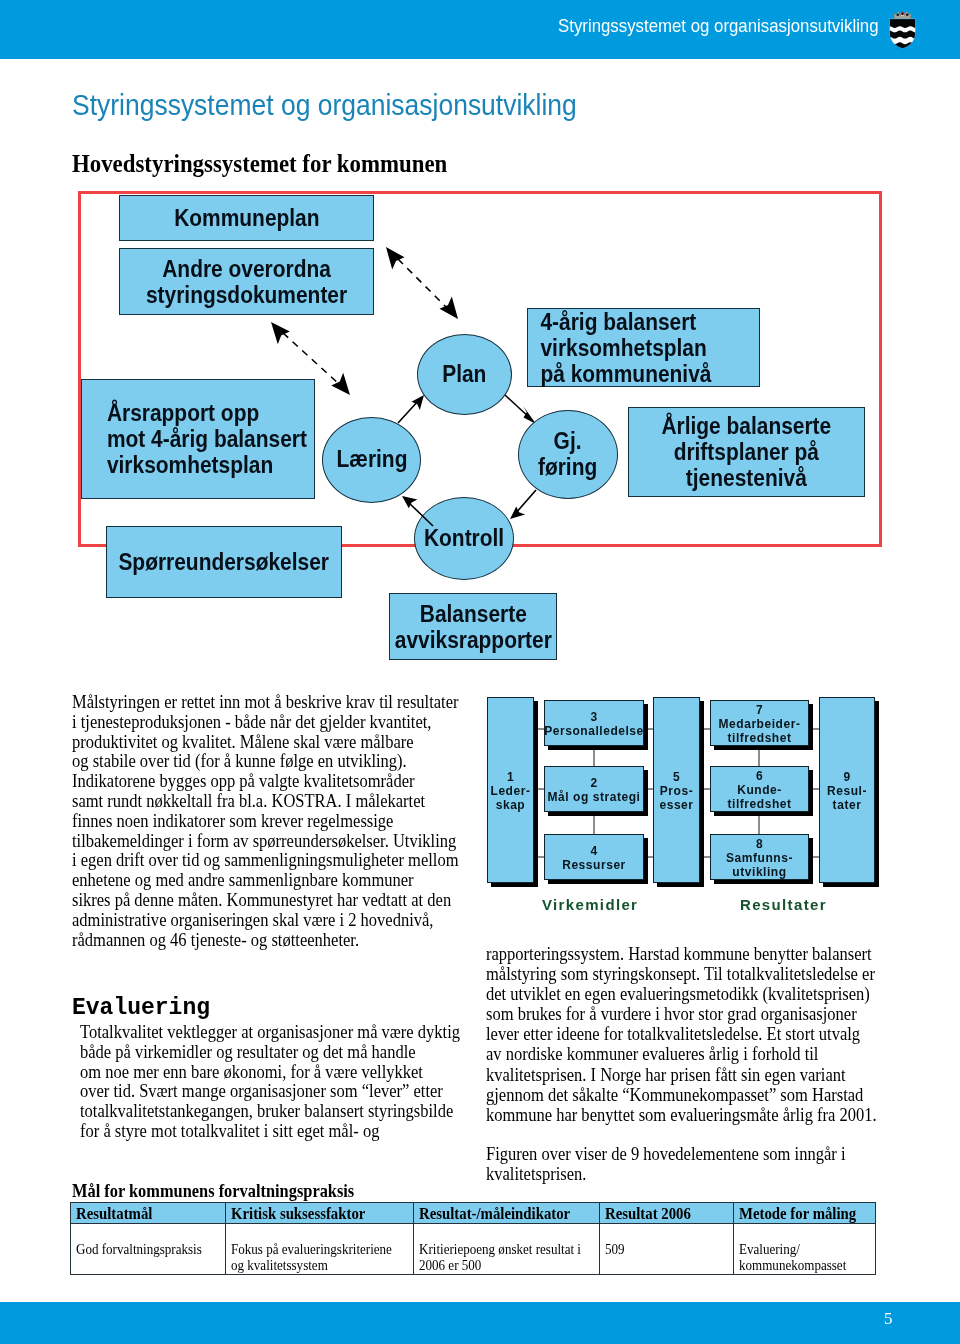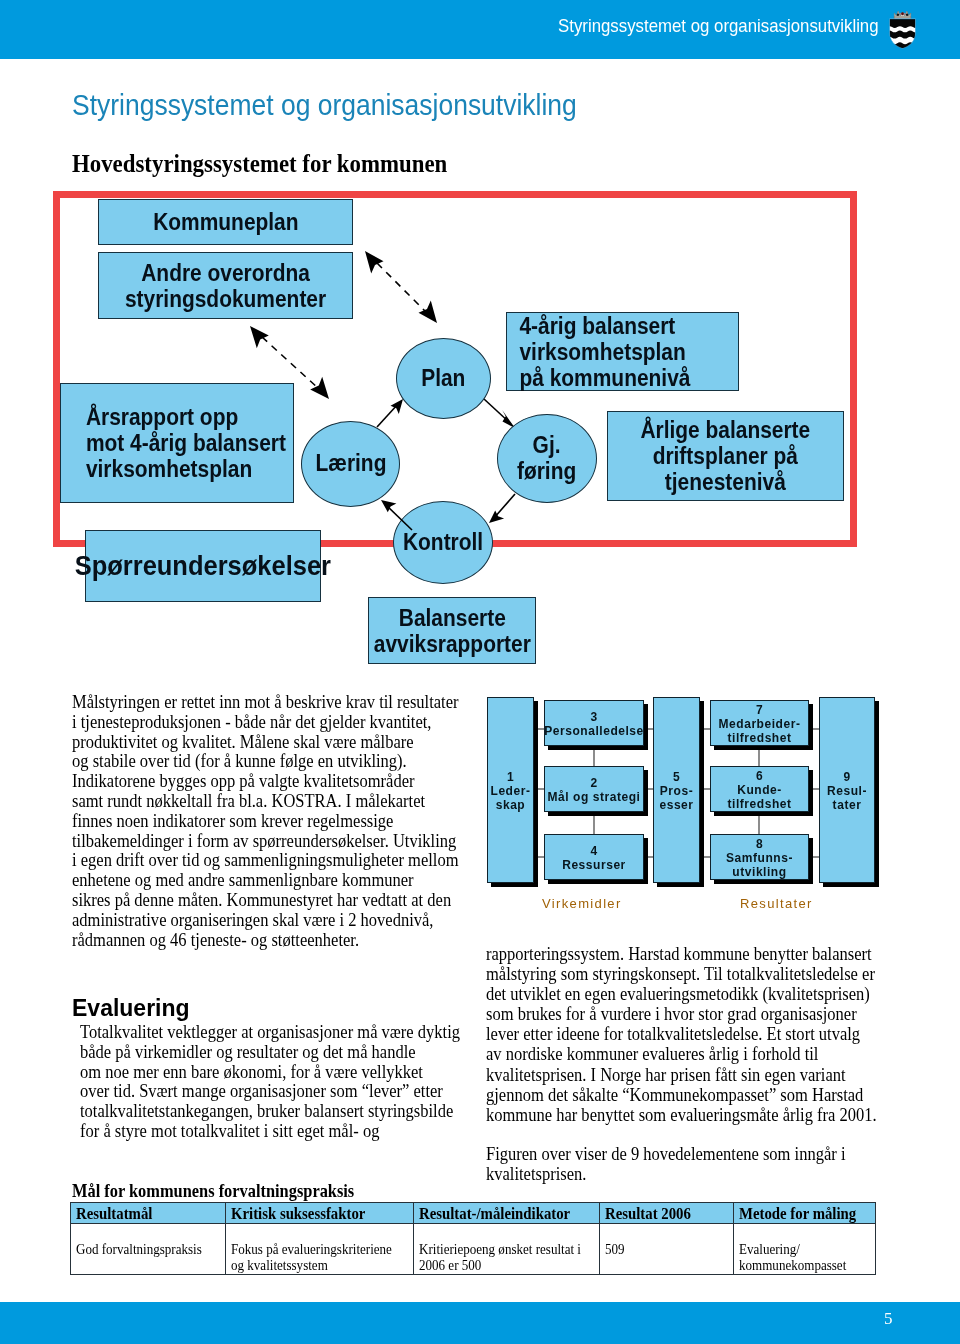--- a/index.html
+++ b/index.html
@@ -23,7 +23,7 @@
       font-size:25px;font-weight:bold;white-space:nowrap;transform:scaleX(0.914);transform-origin:0 0;}
 
   
-  .diagram{position:absolute;left:53px;top:191px;width:804px;height:356px;border:7px solid #ef4444;box-sizing:border-box;}
+  .diagram{position:absolute;left:78px;top:191px;width:804px;height:356px;border:3px solid #ef4444;box-sizing:border-box;}
   .dbox{position:absolute;background:#7fcdee;border:1.2px solid #16313f;box-sizing:border-box;
       font-family:"Liberation Sans",sans-serif;font-weight:bold;color:#071019;display:flex;align-items:center;
       justify-content:center;text-align:center;line-height:1.13;white-space:nowrap;}

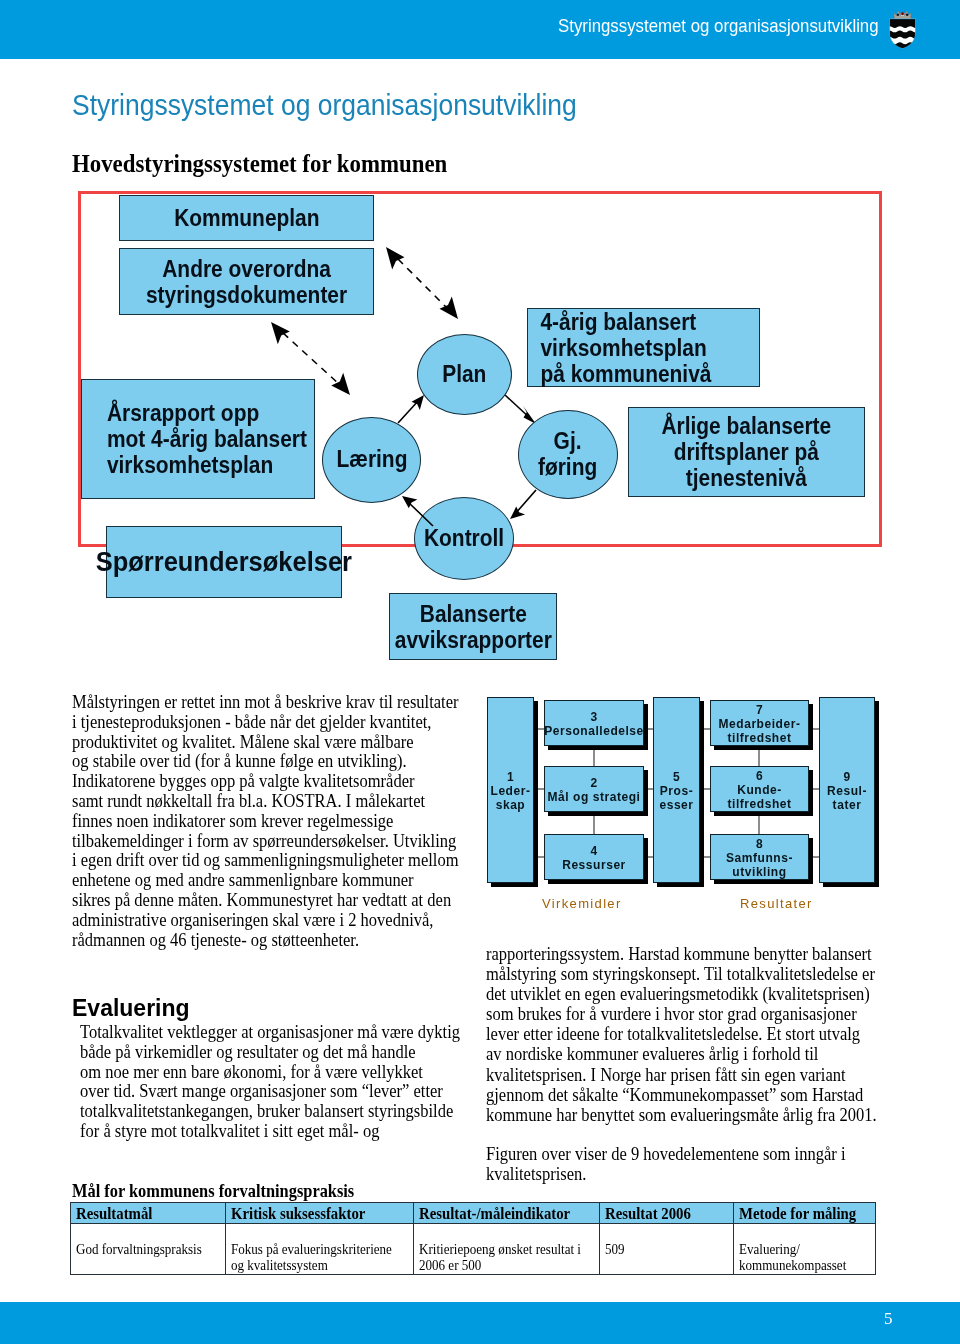--- a/index.html
+++ b/index.html
@@ -38,7 +38,7 @@
   .b-andre       {left:38px; top: 54px; width:255px; height:67px; font-size:23px;}
   .b-arsrapport  {left: 0px; top:185px; width:234px; height:120px;font-size:23px;justify-content:flex-start;
                   padding-left:15px;text-align:left;}
-  .b-sporre      {left:25px; top:332px; width:236px; height:72px; font-size:28px;}
+  .b-sporre      {left:25px; top:332px; width:236px; height:72px; font-size:23px;}
   .b-avvik       {left:308px;top:399px; width:168px; height:67px; font-size:23px;}
   .b-4arig       {left:446px;top:114px; width:233px; height:79px; font-size:23px;justify-content:flex-start;
                   padding-left:4px;text-align:left;}

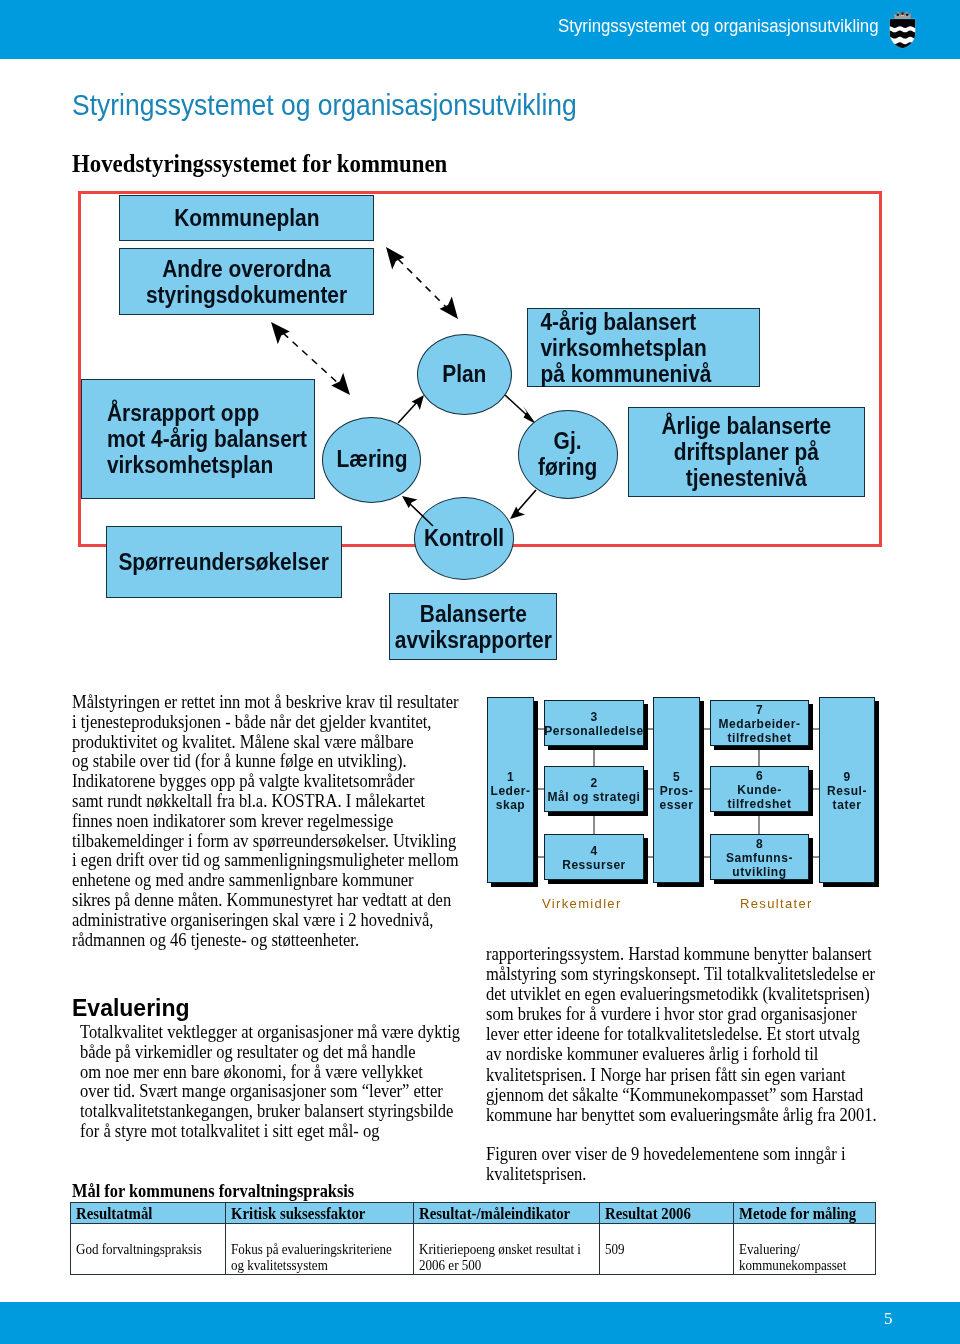--- a/index.html
+++ b/index.html
@@ -67,7 +67,7 @@
       display:flex;flex-direction:column;align-items:center;justify-content:center;text-align:center;line-height:14px;
       box-shadow:4px 4px 0 0 #000;white-space:nowrap;padding-top:2px;}
   .ebox .enum{font-weight:bold;}
-  .elab{position:absolute;font-family:"Liberation Sans",sans-serif;font-weight:normal;font-size:13px;color:#a16207;
+  .elab{position:absolute;font-family:"Liberation Sans",sans-serif;font-weight:bold;font-size:15px;color:#14532d;
       letter-spacing:1.35px;white-space:nowrap;}
   .f1{left:1px;top:7px;width:47px;height:186px;}
   .f3{left:58px;top:10px;width:100px;height:46px;}

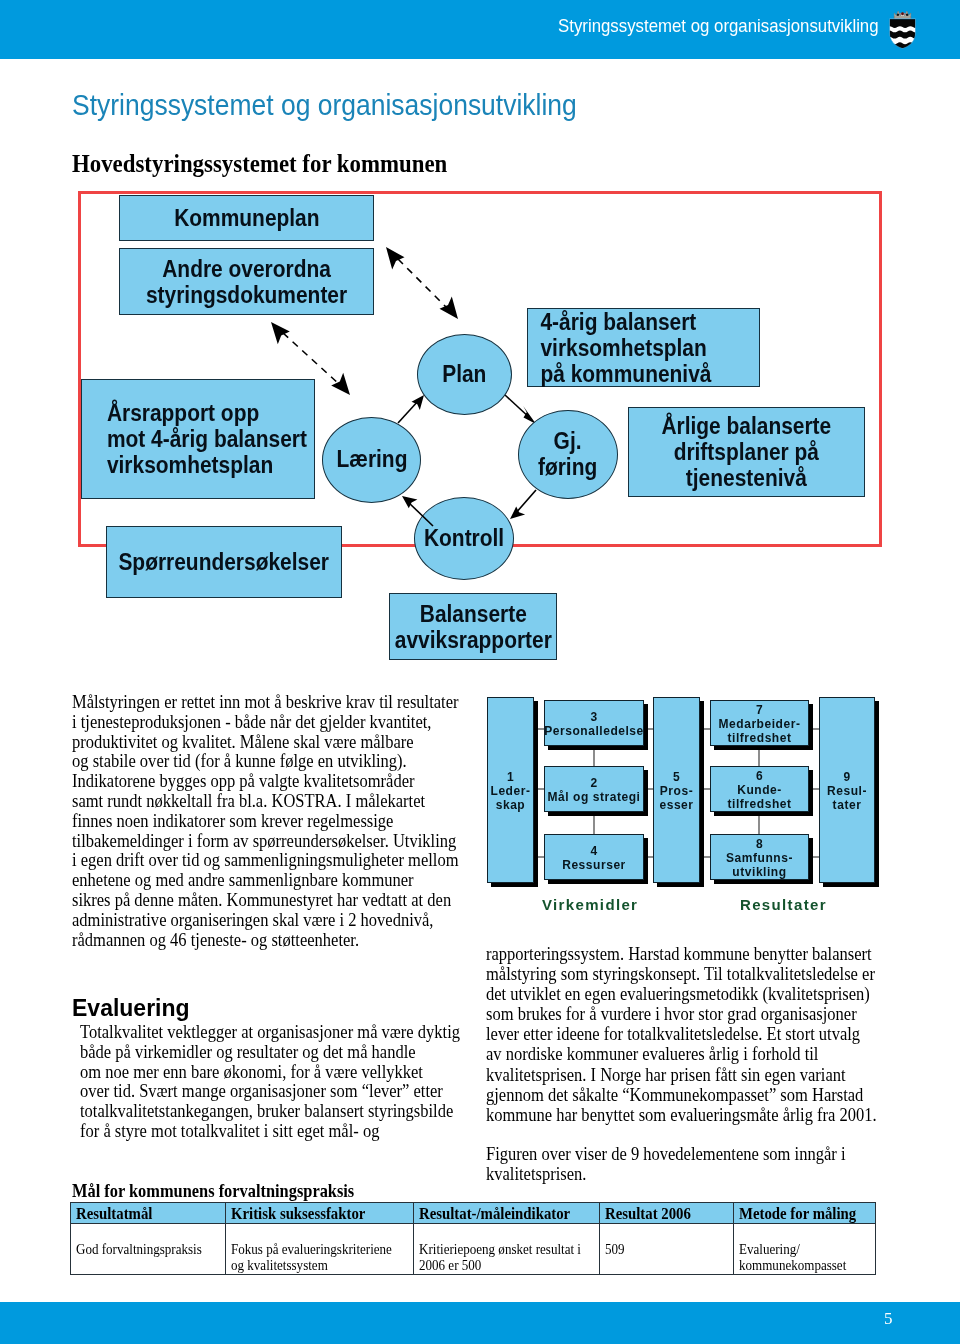--- a/index.html
+++ b/index.html
@@ -56,7 +56,7 @@
   .col .ln>span{display:inline-block;transform:scaleX(0.869);transform-origin:0 0;}
   .colL{left:72px;width:400px;line-height:19.8px;}
   .colR{left:486px;width:420px;line-height:20.1px;}
-  .h-eval{font-family:Liberation Sans, sans-serif;font-size:23px;font-weight:bold;line-height:23px;}
+  .h-eval{font-family:Liberation Mono, monospace;font-size:23px;font-weight:bold;line-height:23px;}
   .h-mal{font-family:"Liberation Serif",serif;font-size:19px;font-weight:bold;white-space:nowrap;
       display:inline-block;transform:scaleX(0.862);transform-origin:0 0;}
 

